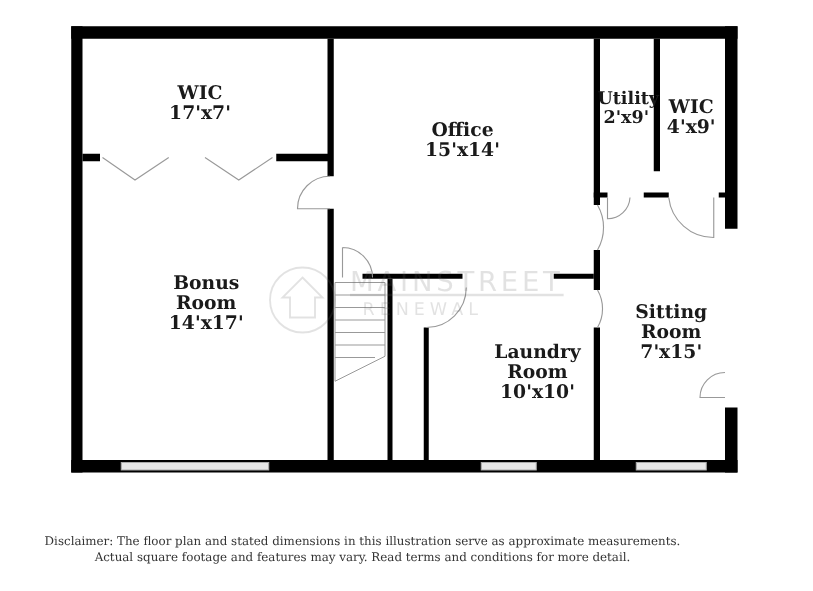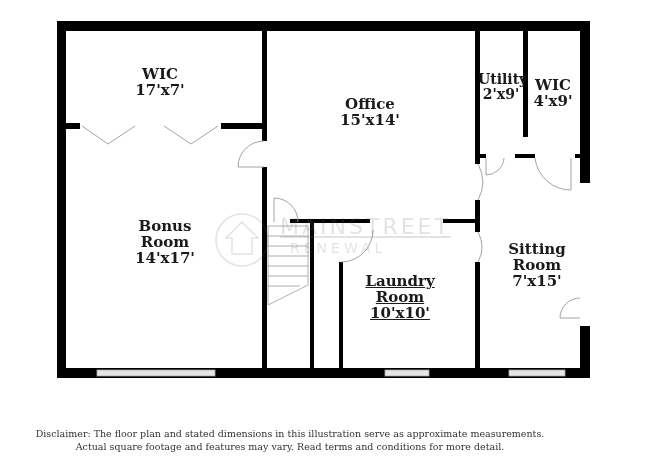--- a/index.html
+++ b/index.html
@@ -121,7 +121,7 @@
   <span class="lg">14'x17'</span>
 </div>
 
-<div class="room-label" style="left:350px; top:274px; width:100px;text-decoration:underline;">
+<div class="room-label" style="left:380px; top:274px; width:100px;">
   <span class="lg">Laundry</span>
   <span class="lg">Room</span>
   <span class="lg">10'x10'</span>

